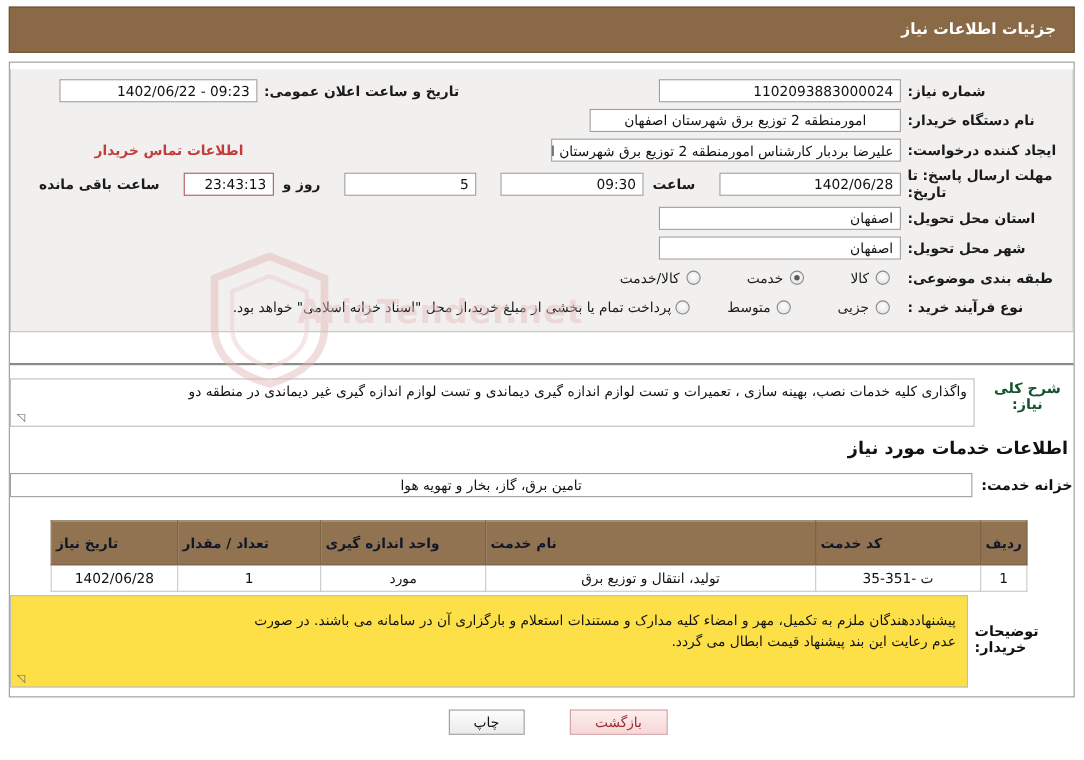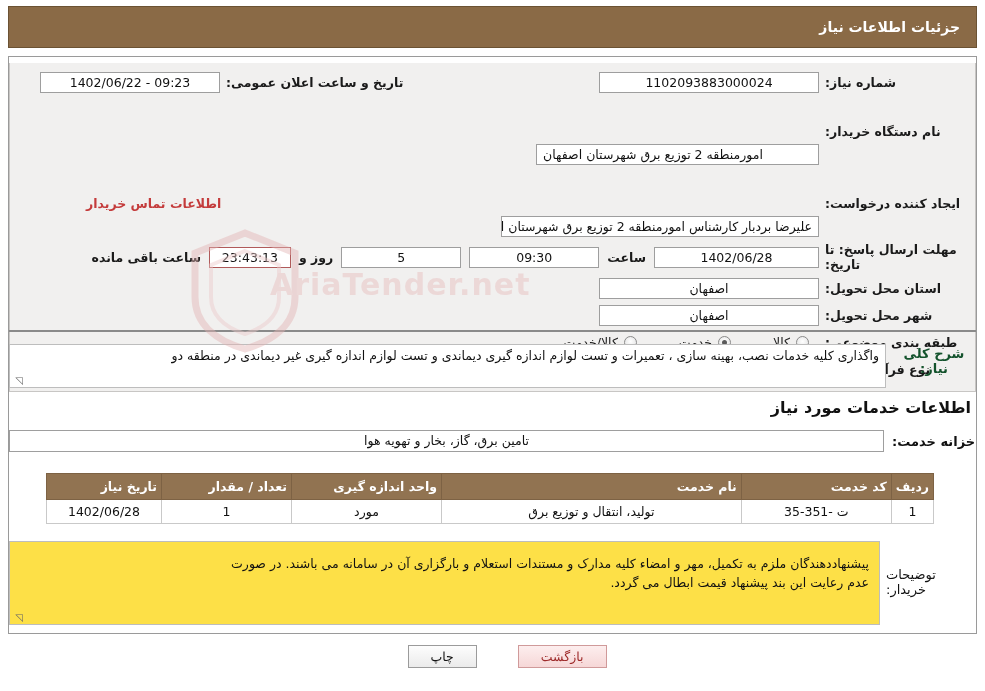--- a/index.html
+++ b/index.html
@@ -92,9 +92,10 @@
     font-size: 12.5px;
     color: #111;
     padding: 0 6px;
-    text-align: center;
+    text-align: right;
     overflow: hidden;
     white-space: nowrap;
+    margin-left: 14px;
   }
   .fld.right { text-align: left; margin-top: 46px; }
   .gap { width: 8px; flex: 0 0 8px; }

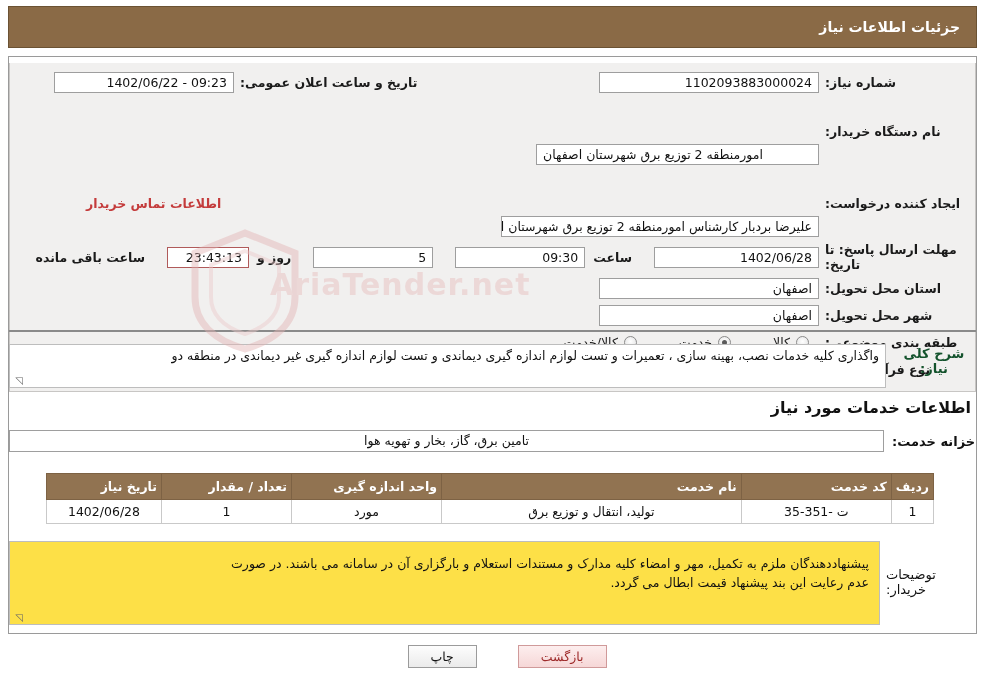--- a/index.html
+++ b/index.html
@@ -97,7 +97,7 @@
     white-space: nowrap;
     margin-left: 14px;
   }
-  .fld.right { text-align: left; margin-top: 46px; }
+  .fld.right { text-align: center; }
   .gap { width: 8px; flex: 0 0 8px; }
   .sublbl {
     font-size: 12.5px;

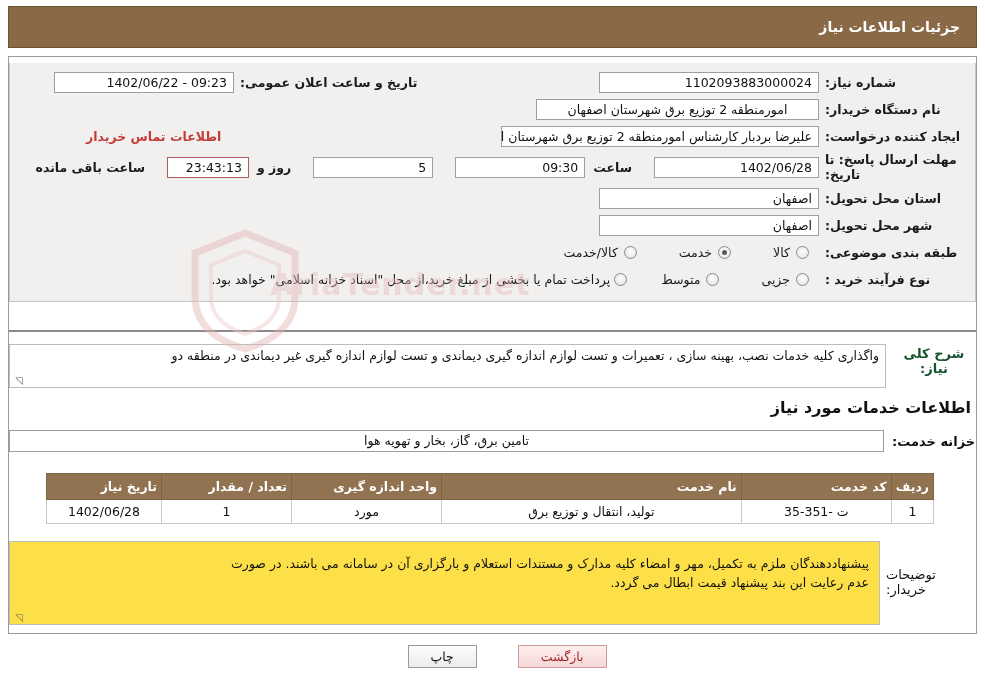--- a/index.html
+++ b/index.html
@@ -216,12 +216,12 @@
   }
   table.grid th {
     background: #917351;
-    color: #ffffff;
+    color: #0f172a;
     font-weight: bold;
     border: 1px solid #7d6244;
-    height: 26px;
+    height: 40px;
     padding: 2px 4px;
-    text-align: right;
+    text-align: left;
   }
   table.grid td {
     background: #ffffff;

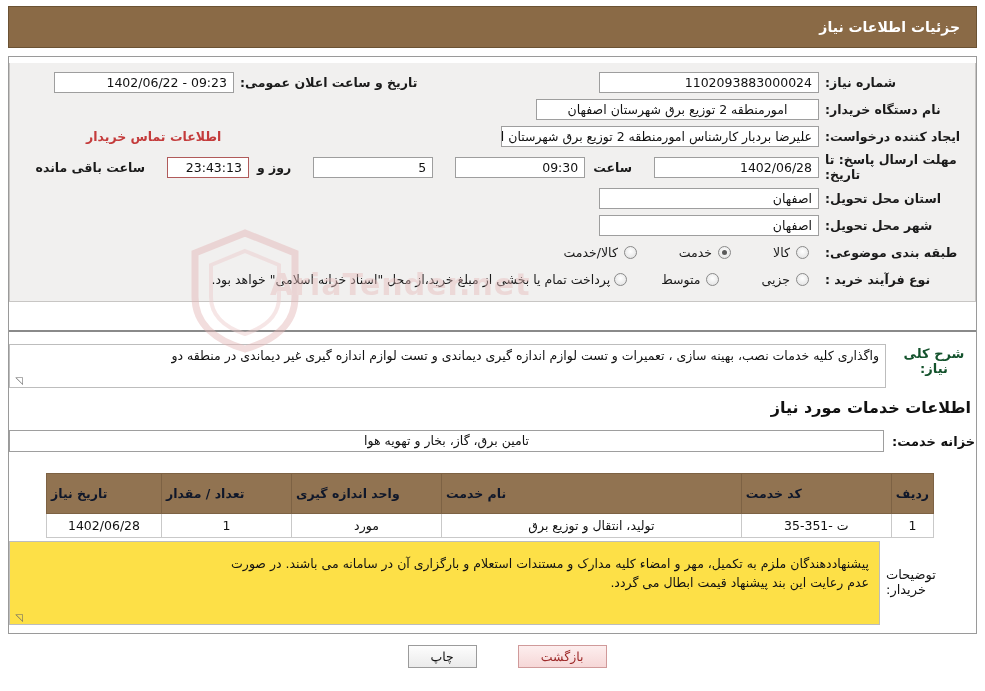--- a/index.html
+++ b/index.html
@@ -241,7 +241,7 @@
   }
   .notes-lbl {
     width: 96px; flex: 0 0 96px;
-    font-size: 13px; font-weight: normal; color: #111;
+    font-size: 13px; font-weight: bold; color: #111;
     text-align: left; padding-left: 6px;
     padding-top: 26px;
   }

